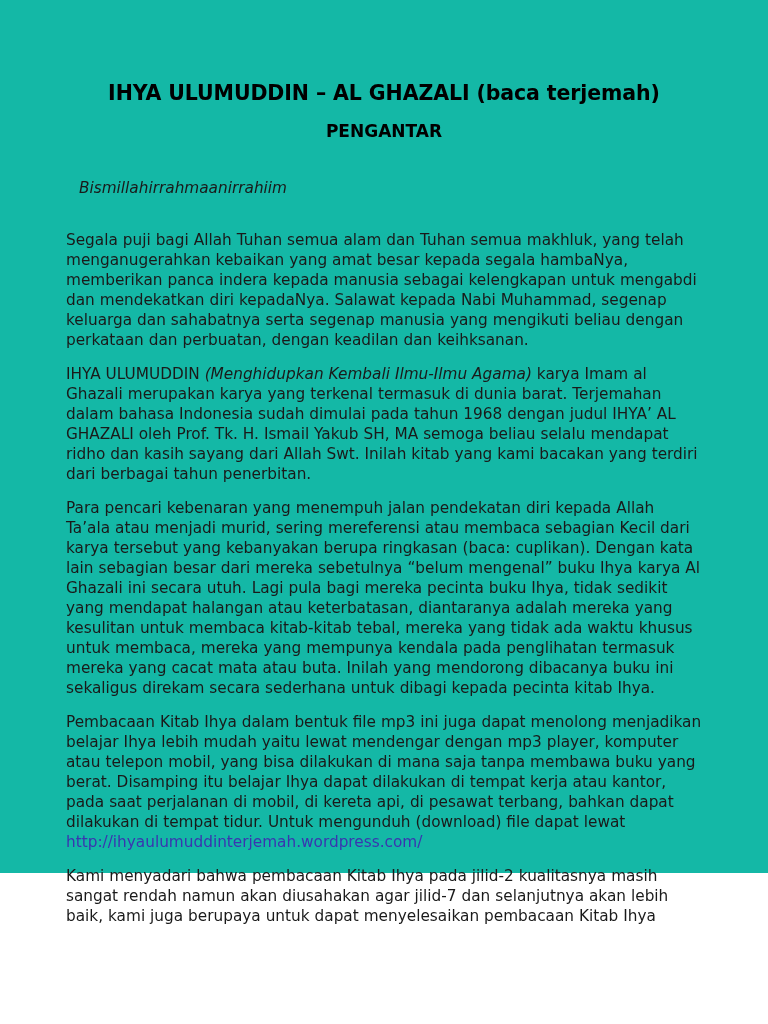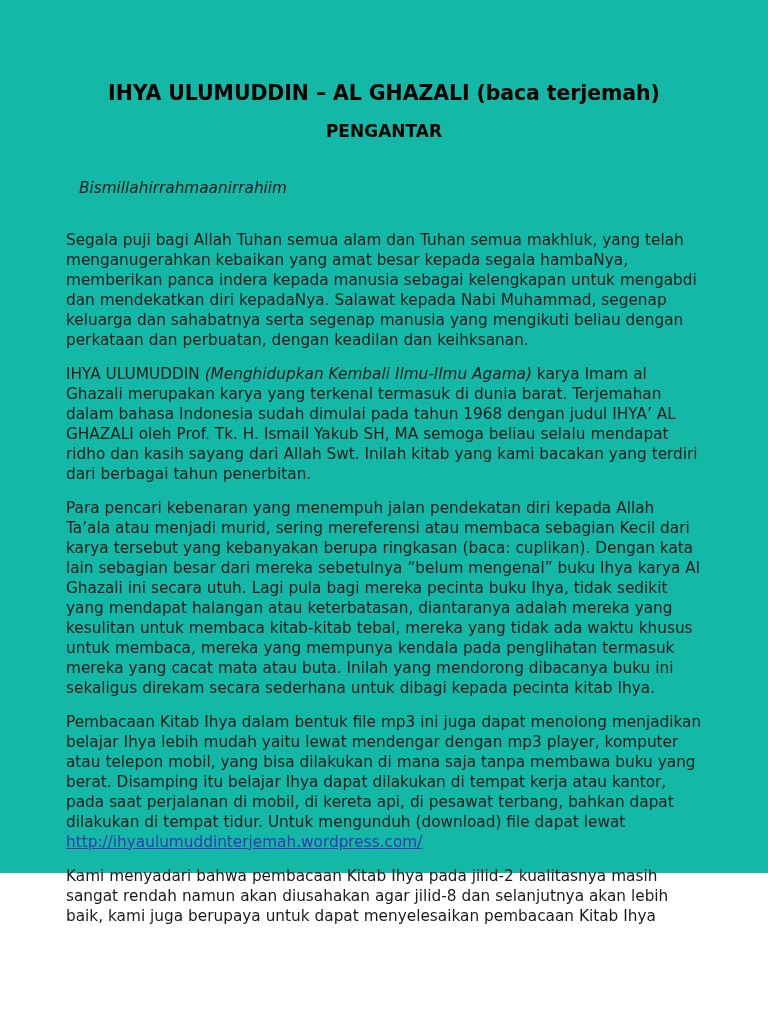--- a/index.html
+++ b/index.html
@@ -75,7 +75,6 @@
   a.doc-link,
   .doc-link {
     color: #3a35b0;
-    text-decoration: underline;
     cursor: pointer;
   }
 </style>

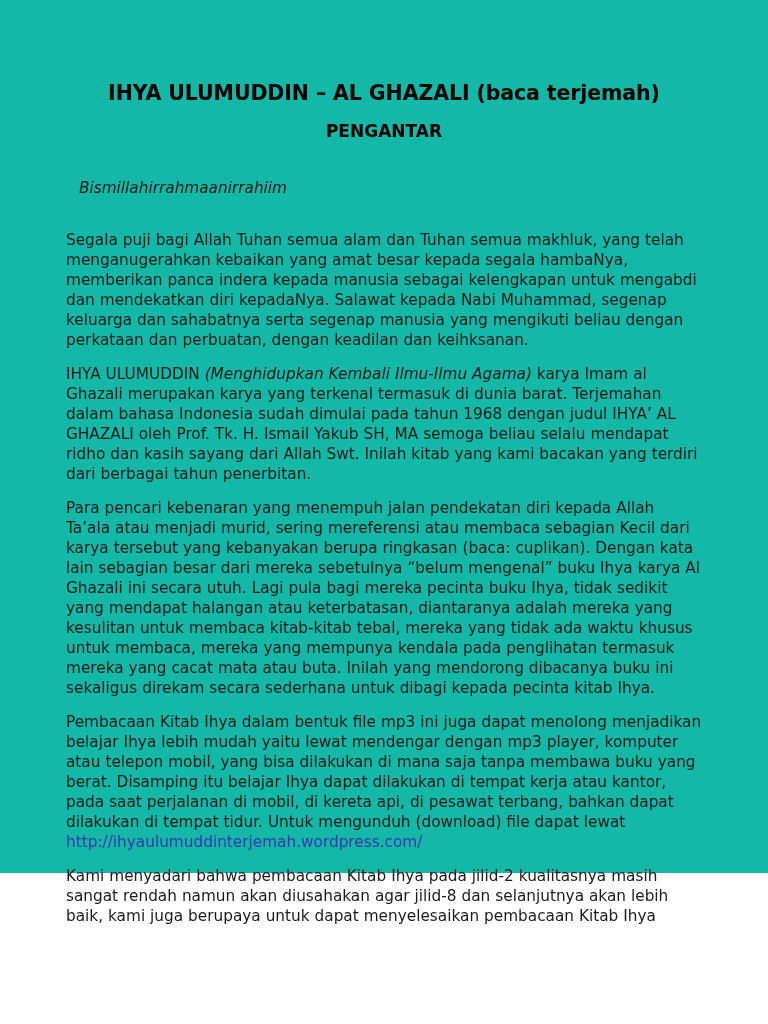--- a/index.html
+++ b/index.html
@@ -98,7 +98,7 @@
 
     <p class="body-par"><span>Pembacaan Kitab Ihya dalam bentuk file mp3 ini juga dapat menolong menjadikan belajar Ihya  lebih mudah yaitu lewat mendengar dengan mp3 player, komputer atau telepon mobil, yang bisa dilakukan di mana saja tanpa membawa buku yang berat. Disamping itu belajar Ihya dapat dilakukan di tempat kerja atau kantor, pada saat perjalanan di mobil, di kereta api, di pesawat terbang, bahkan dapat dilakukan di tempat tidur. Untuk mengunduh (download) file dapat lewat </span><a class="doc-link">http://ihyaulumuddinterjemah.wordpress.com/</a></p>
 
-    <p class="body-par">Kami menyadari bahwa pembacaan Kitab Ihya pada jilid-2 kualitasnya masih sangat rendah namun akan diusahakan agar jilid-8 dan selanjutnya akan lebih baik, kami juga berupaya untuk dapat menyelesaikan pembacaan Kitab Ihya</p>
+    <p class="body-par">Kami menyadari bahwa pembacaan Kitab Ihya pada jilid-2 kualitasnya masih sangat rendah namun akan diusahakan agar jilid-7 dan selanjutnya akan lebih baik, kami juga berupaya untuk dapat menyelesaikan pembacaan Kitab Ihya</p>
 
   </div>
 </div>

